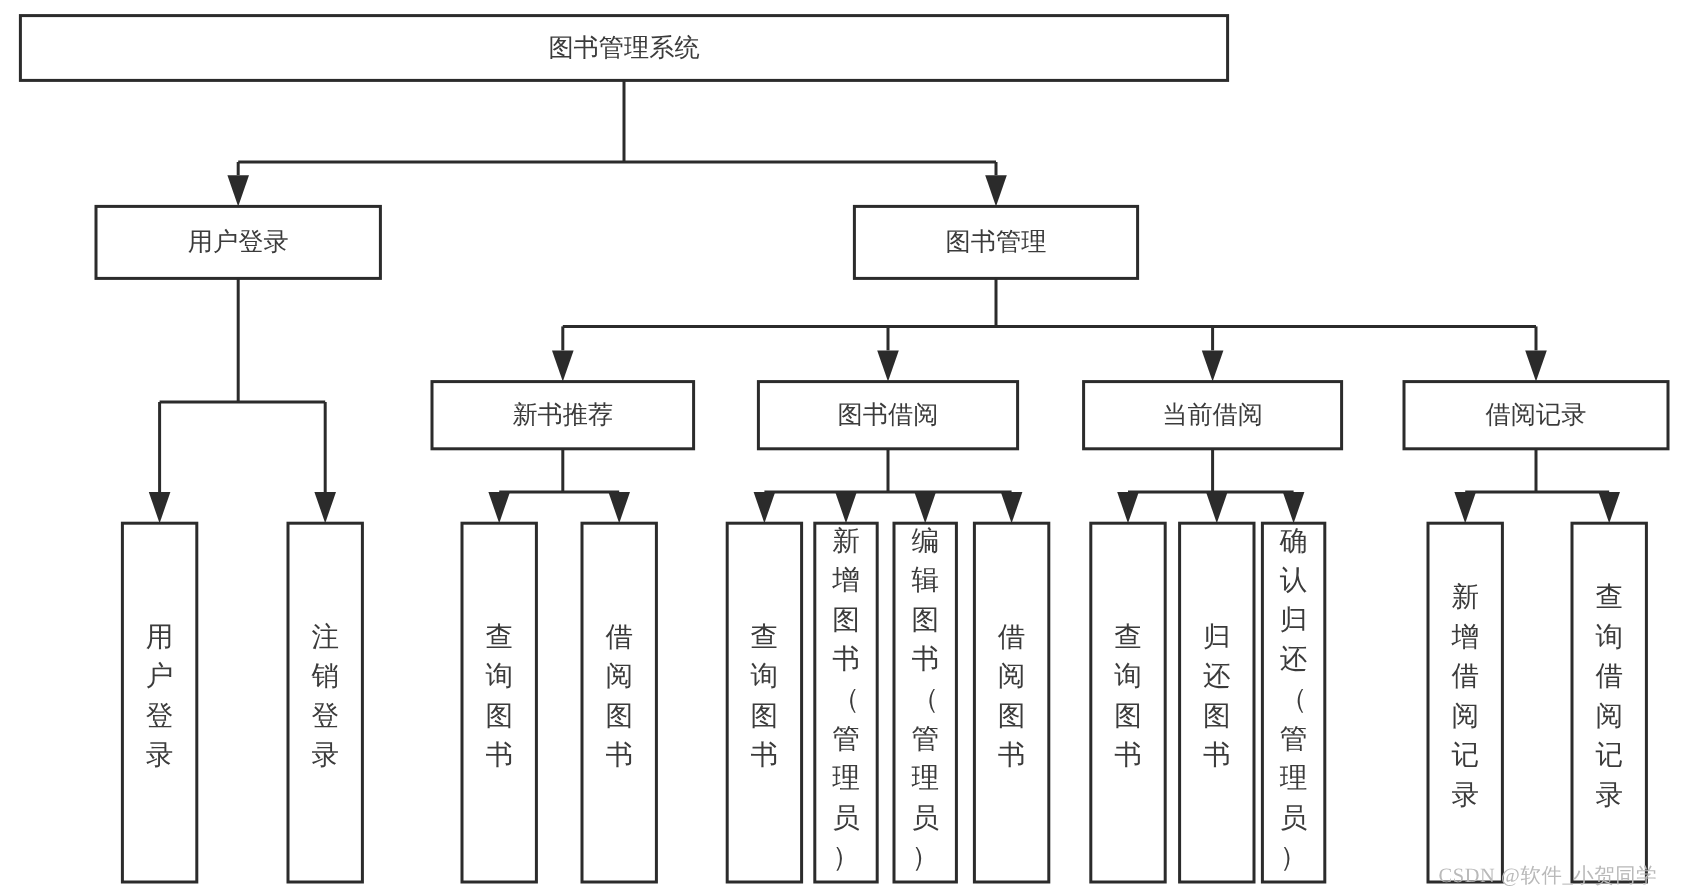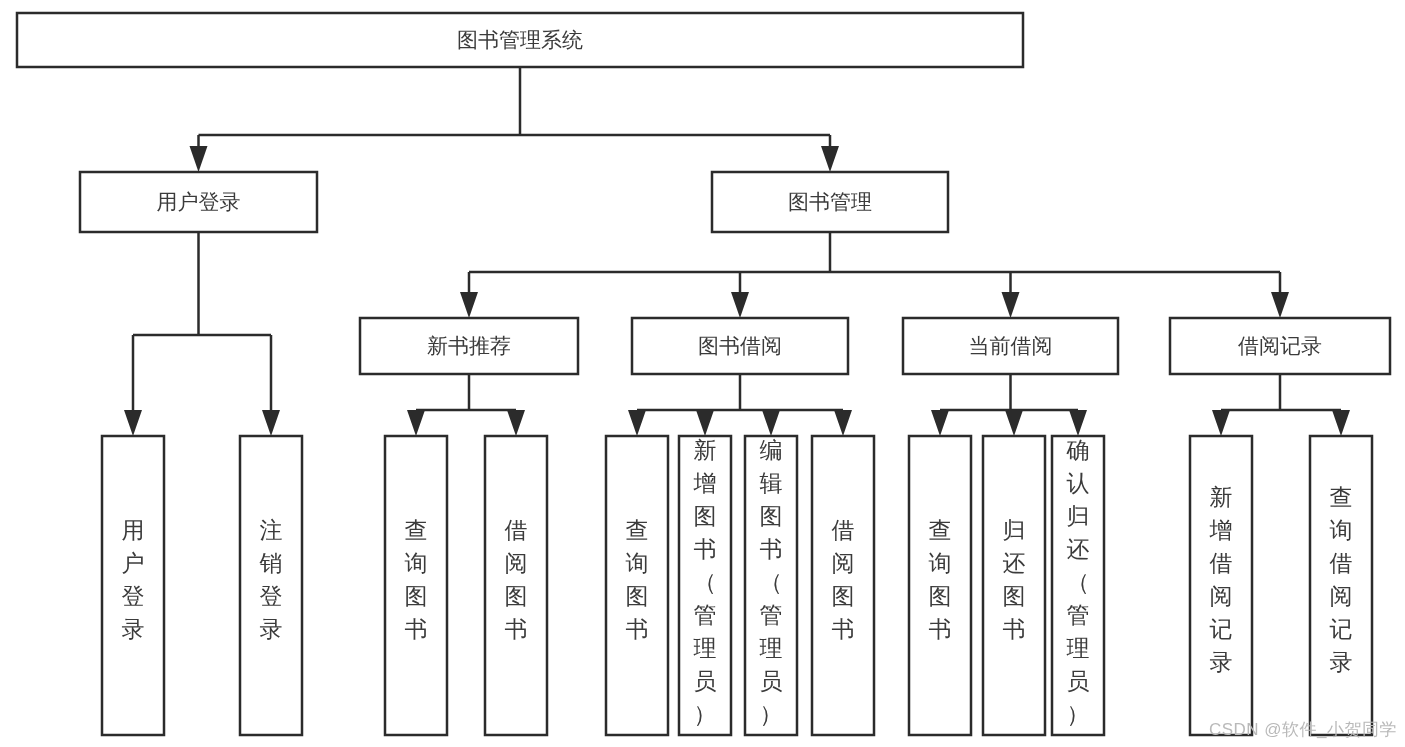--- a/index.html
+++ b/index.html
@@ -57,9 +57,9 @@
   }
   .watermark {
     position: absolute;
-    right: 8px;
+    right: 24px;
     bottom: 6px;
-    font-family: Liberation Sans, sans-serif;
+    font-family: Liberation Serif, serif;
     font-size: 17px;
     color: #b9b9b9;
     white-space: nowrap;

